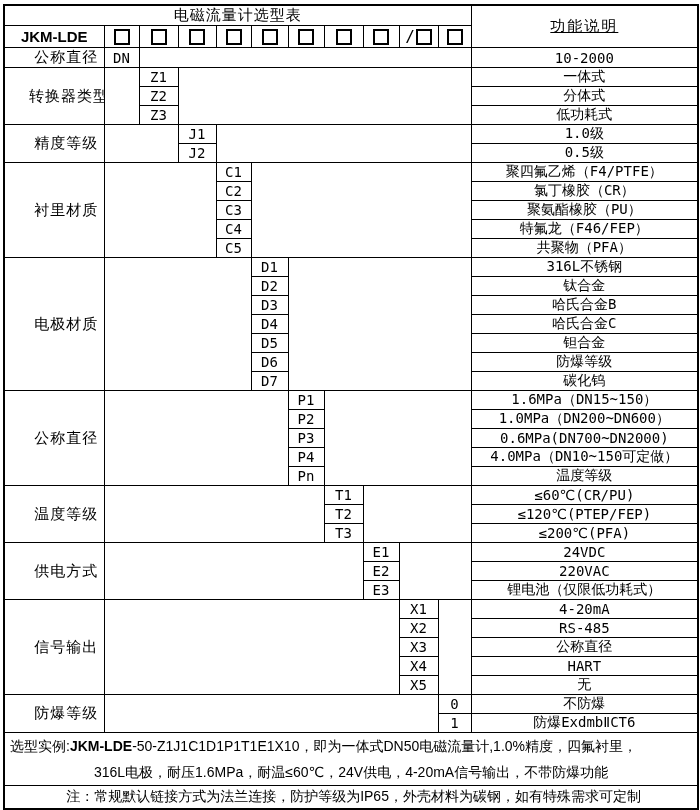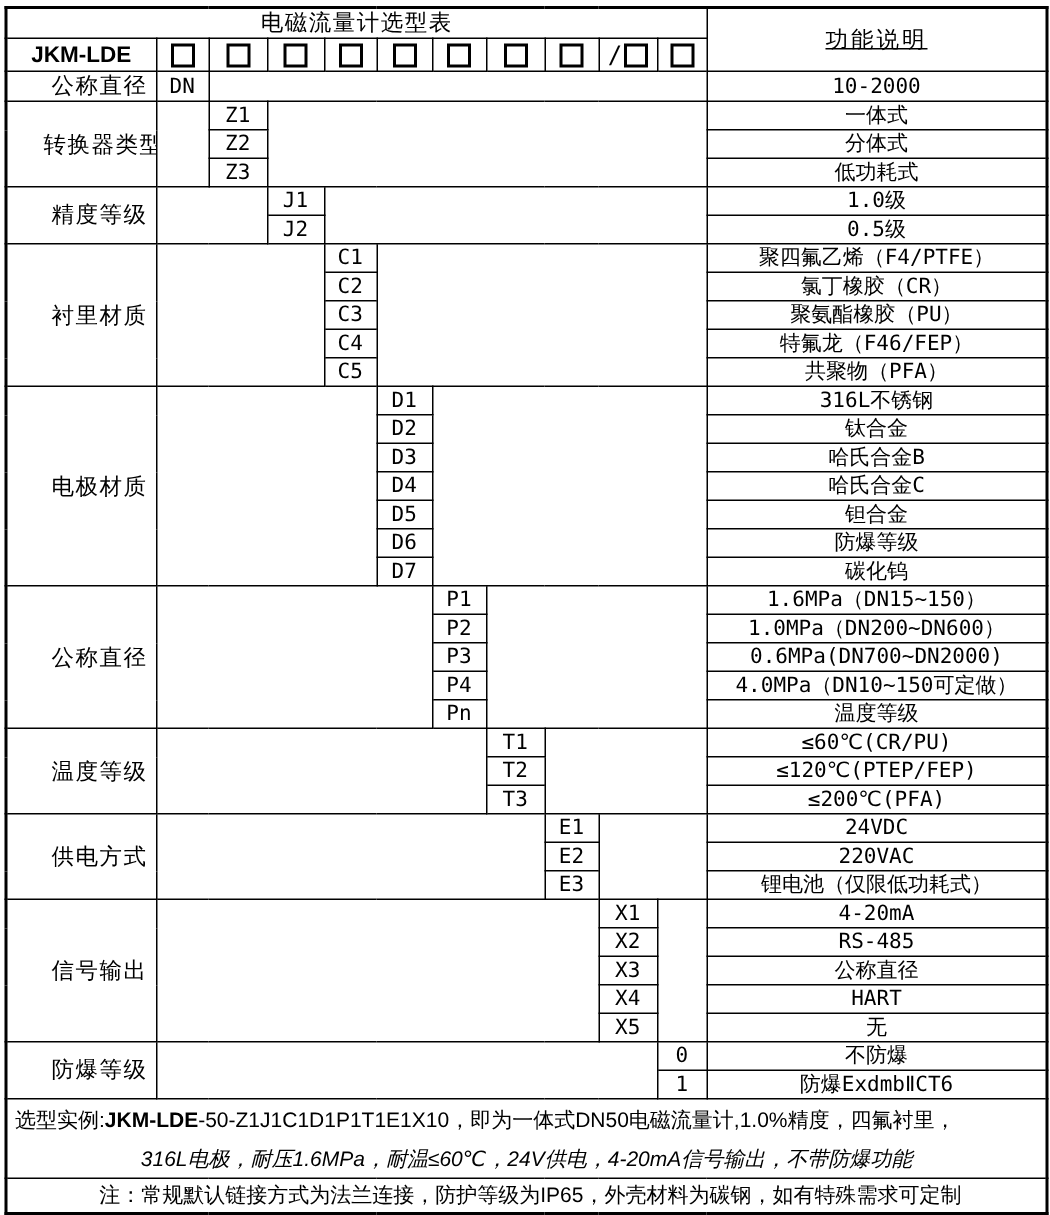--- a/index.html
+++ b/index.html
@@ -51,7 +51,7 @@
   }
   td.example-cell{white-space:normal;line-height:26px;font-size:14px;}
   td.example-cell .ex-line1{text-align:left;padding-left:5px;}
-  td.example-cell .ex-line2{text-align:center;font-style:italic;}
+  td.example-cell .ex-line2{text-align:center;}
   td.example-cell b{font-weight:bold;}
   td.note-cell{text-align:center;padding-left:5px;font-size:14px;}
 </style>

